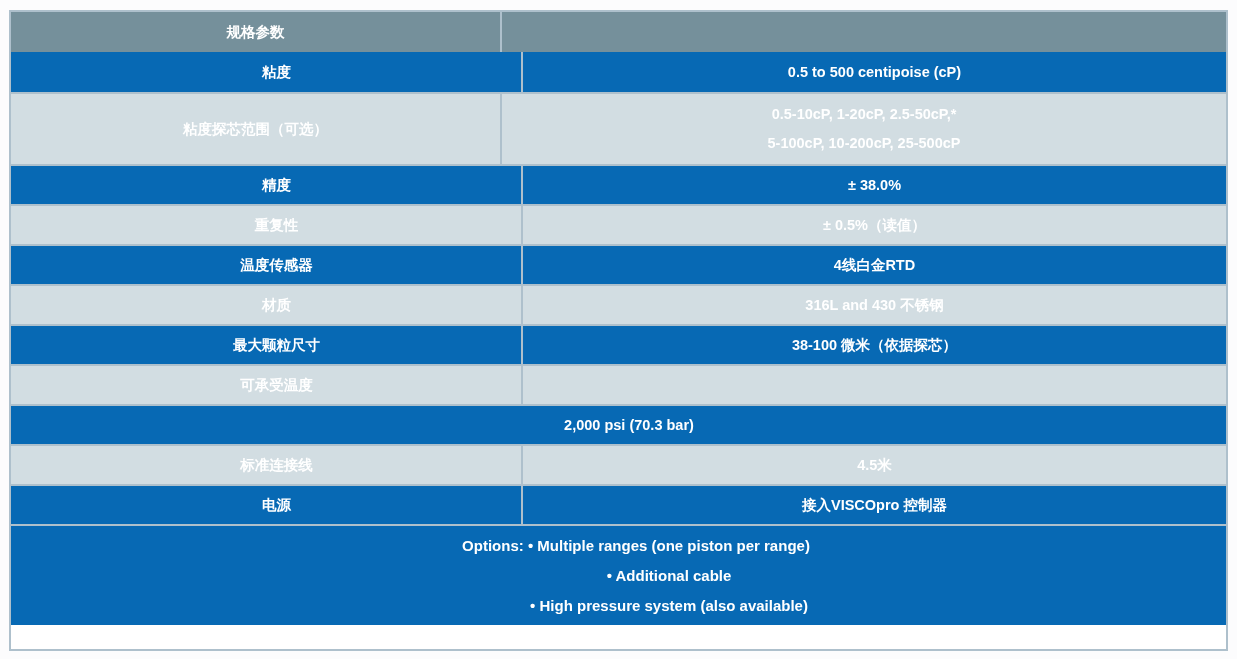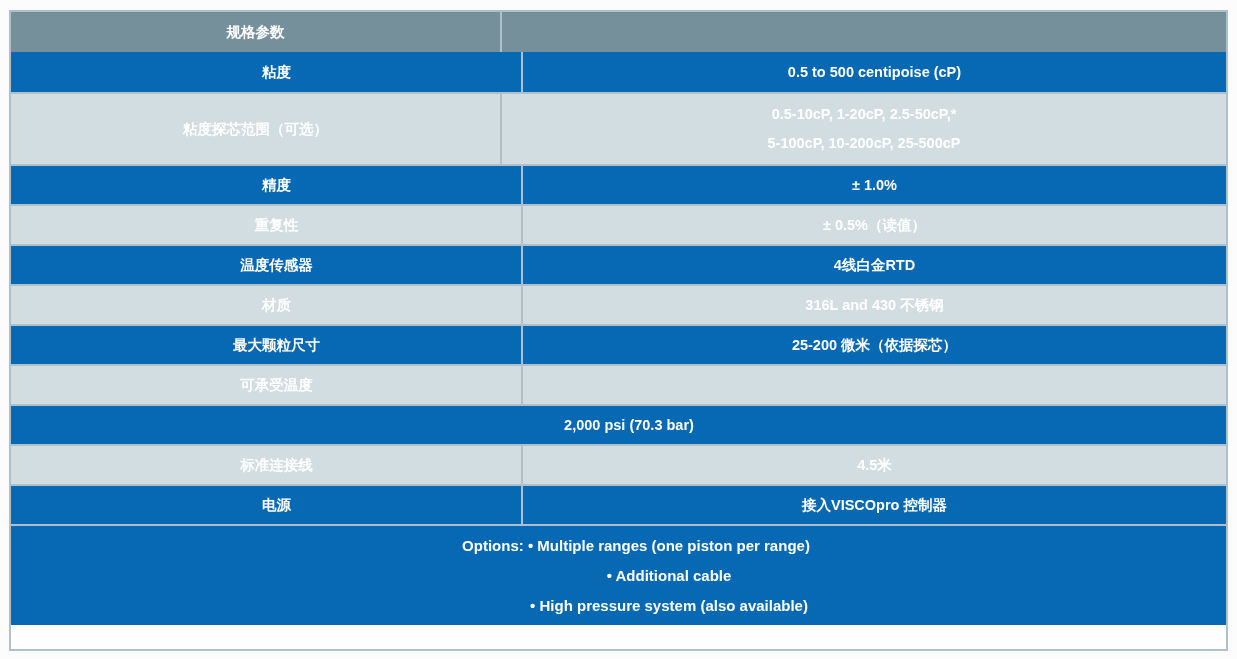--- a/index.html
+++ b/index.html
@@ -84,7 +84,7 @@
       </div><div class="row bg-blue row-single">
         <div class="cell label-cell">精度</div>
         <div class="cell value-cell">
-          <div class="value-line">± 1.0%</div>
+          <div class="value-line">± 38.0%</div>
         </div>
       </div><div class="row bg-light row-single">
         <div class="cell label-cell">重复性</div>

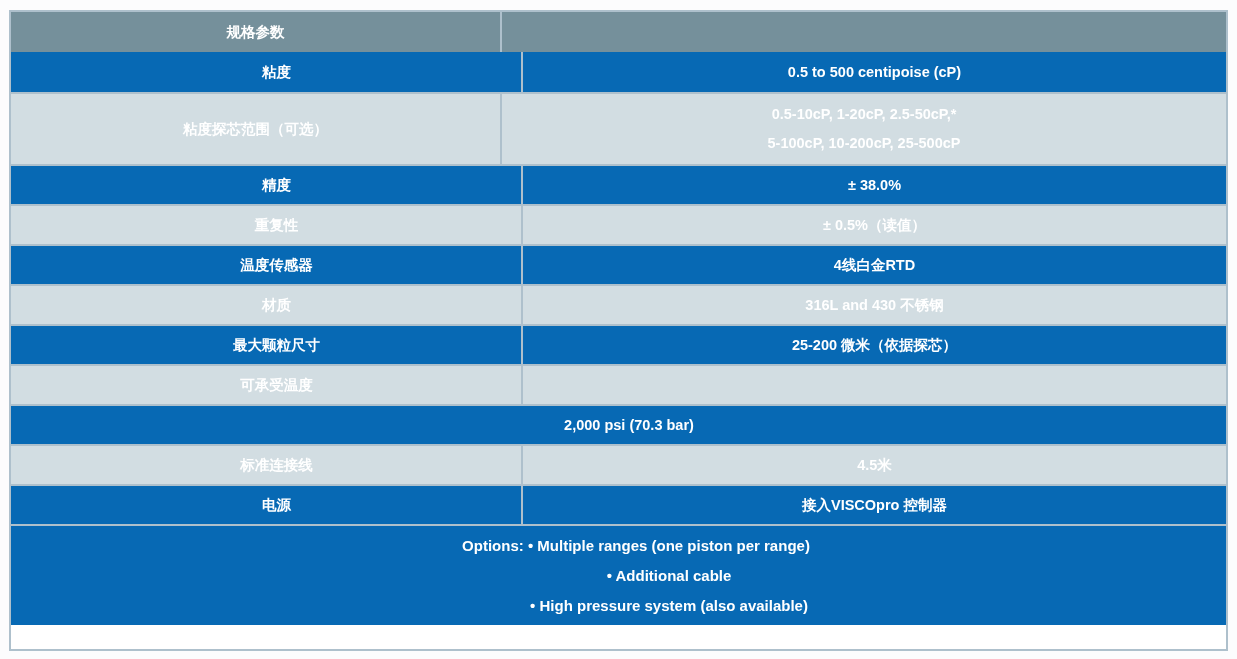--- a/index.html
+++ b/index.html
@@ -104,7 +104,7 @@
       </div><div class="row bg-blue row-single">
         <div class="cell label-cell">最大颗粒尺寸</div>
         <div class="cell value-cell">
-          <div class="value-line">25-200 微米（依据探芯）</div>
+          <div class="value-line">38-100 微米（依据探芯）</div>
         </div>
       </div><div class="row bg-light row-single">
         <div class="cell label-cell">可承受温度</div>

